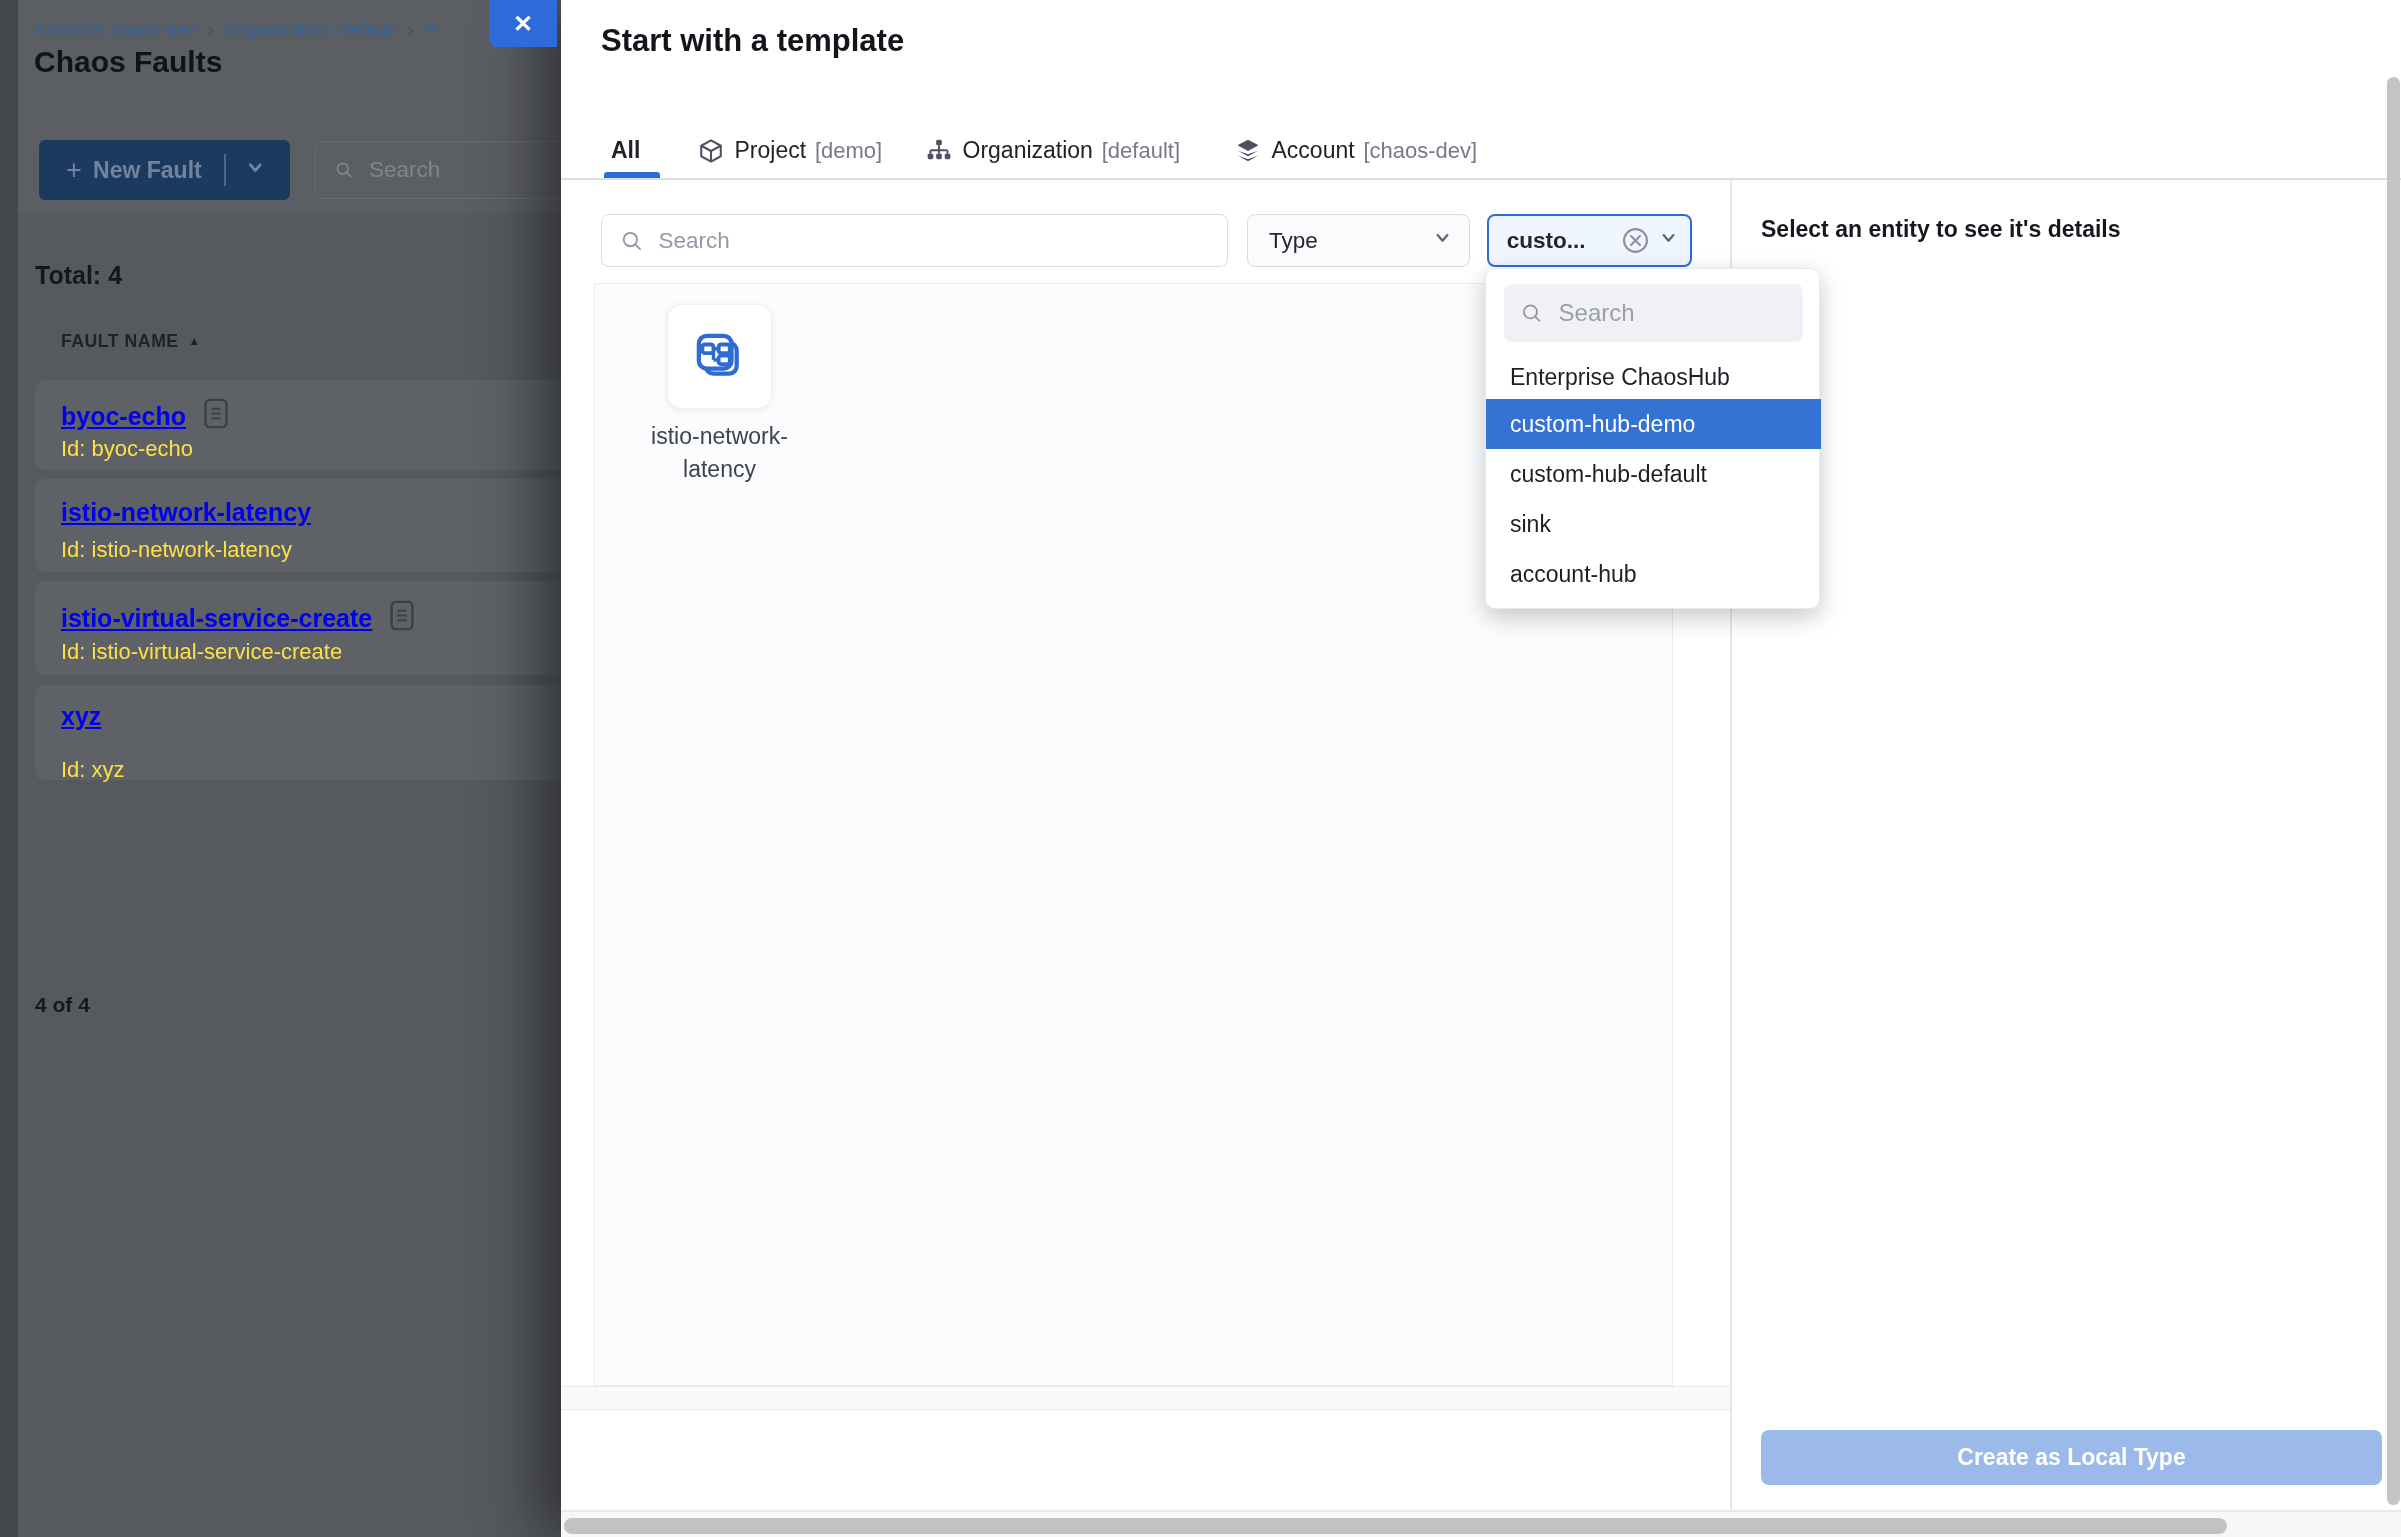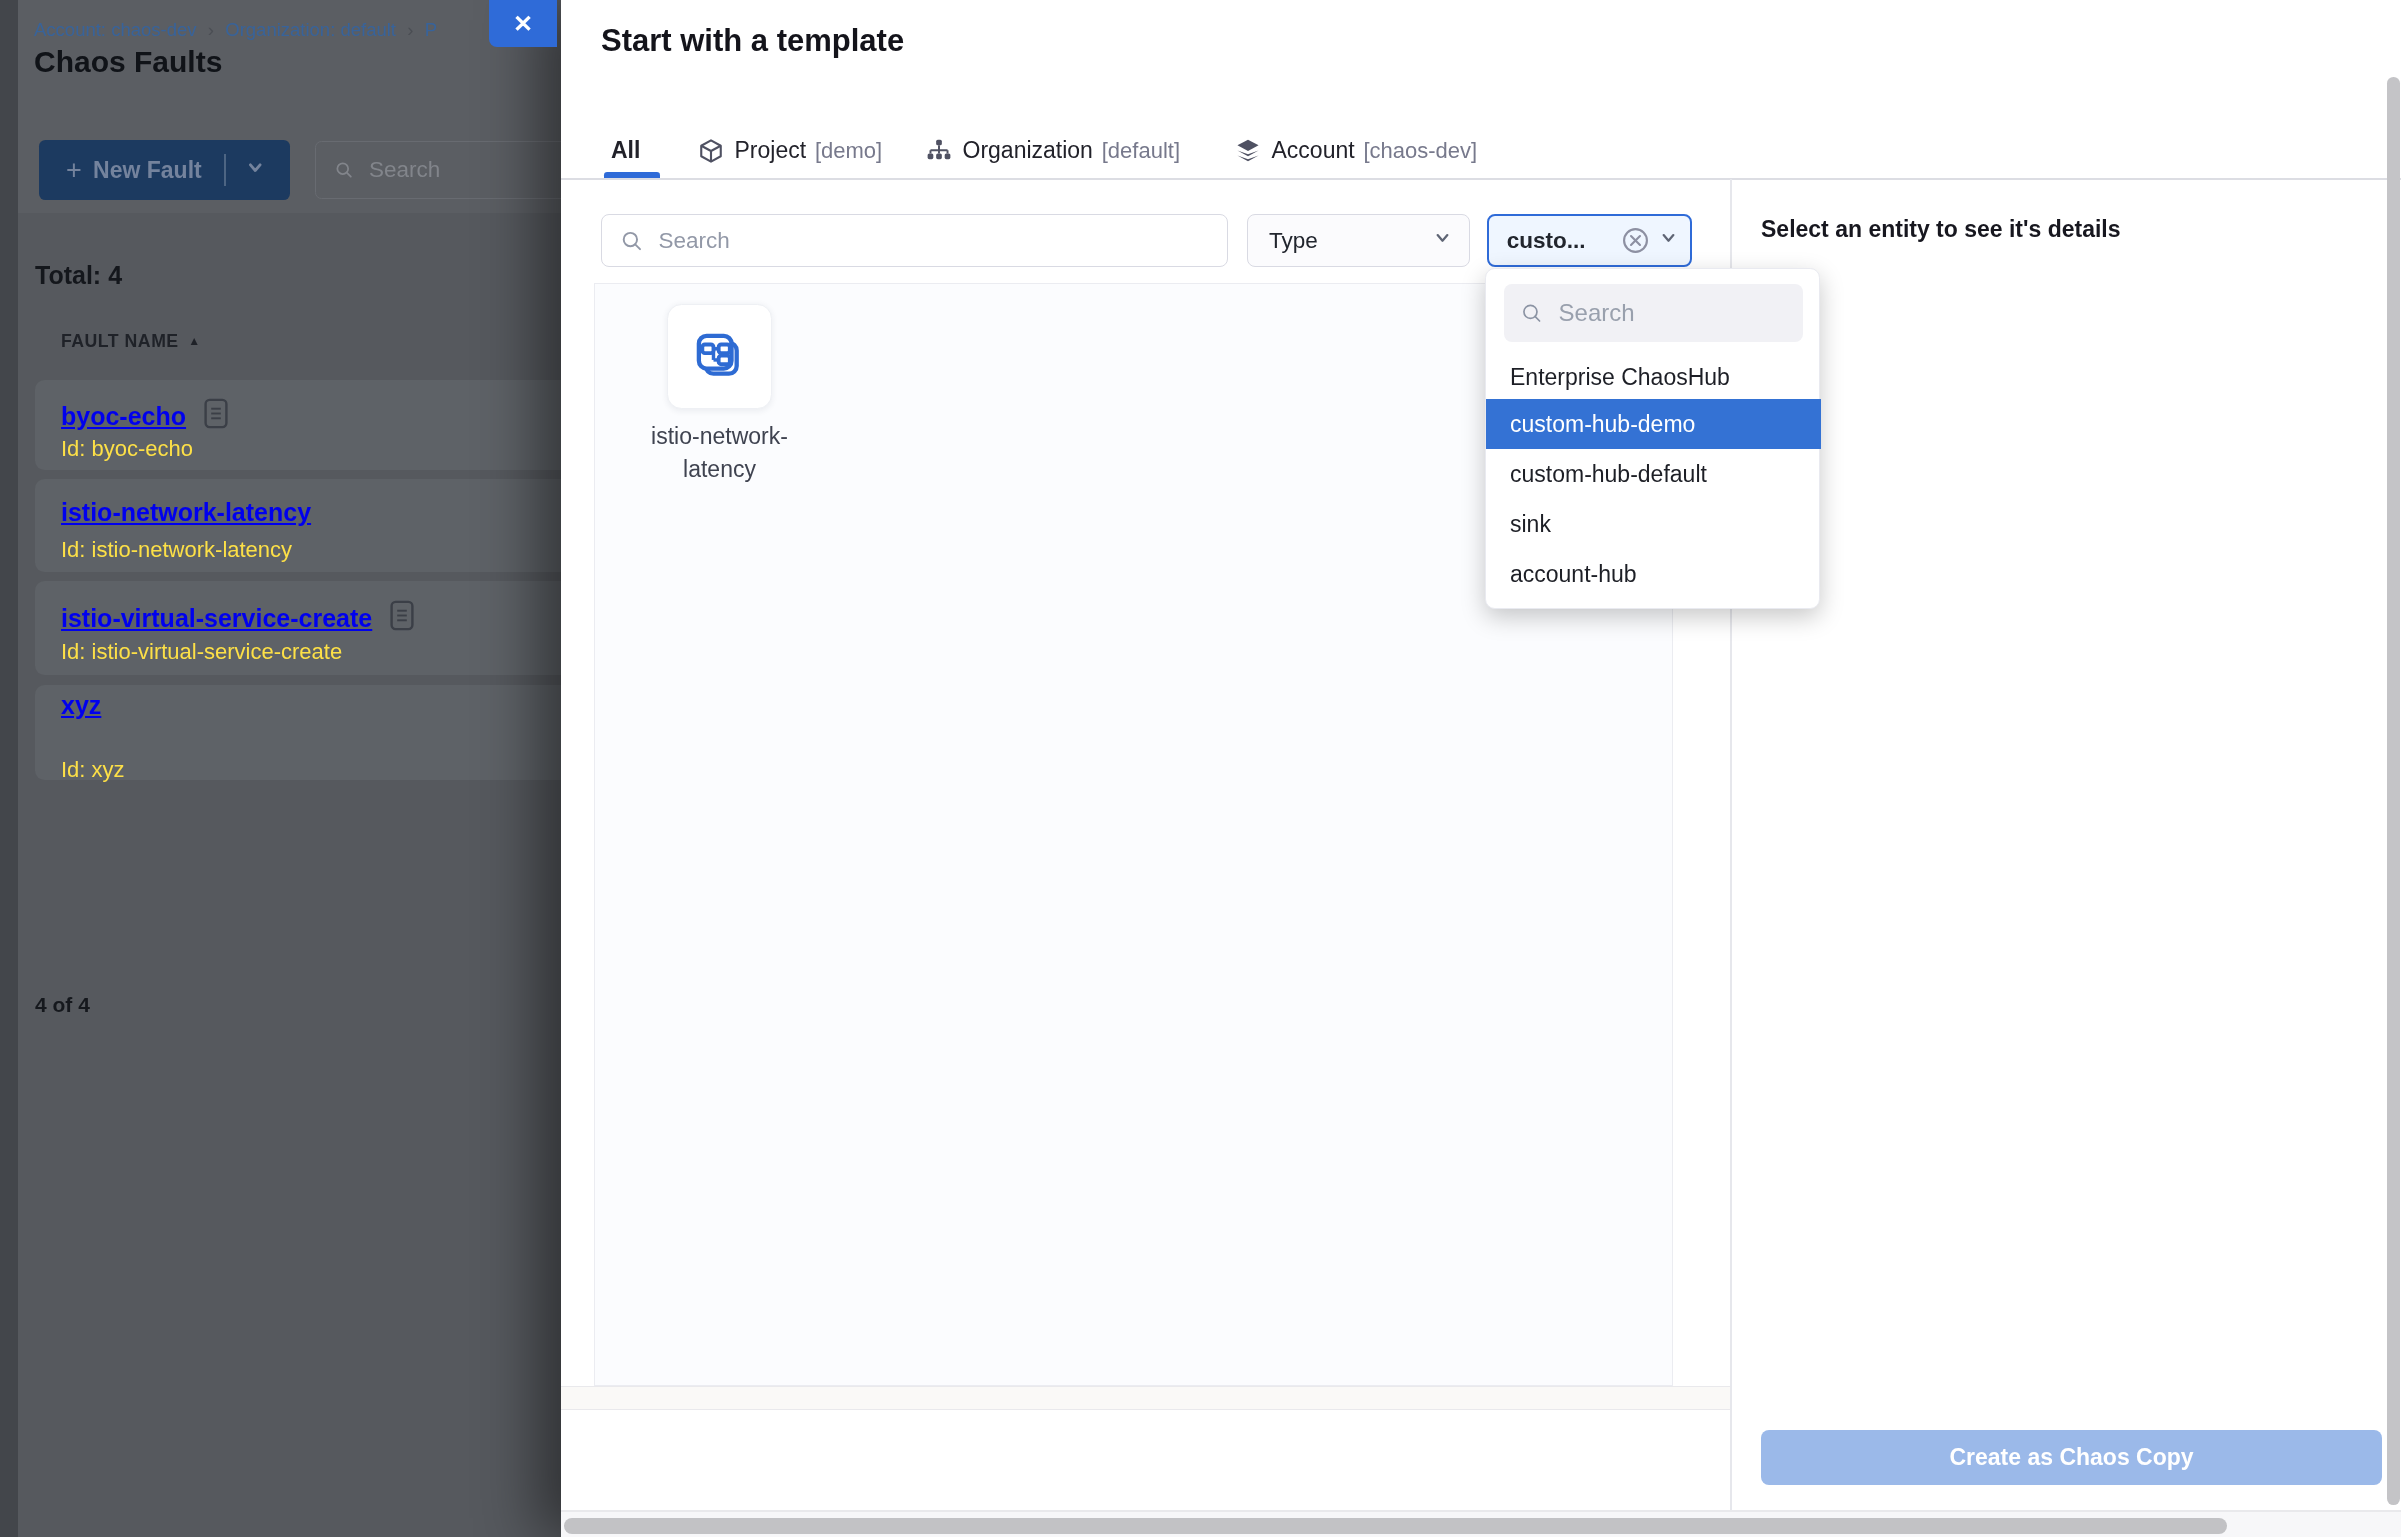--- a/index.html
+++ b/index.html
@@ -217,7 +217,7 @@
 </div>
 
 <div class="abs fault-card" style="top:685px;height:95px;">
-  <span class="fault-name" style="top:6px;align-items:center;">
+  <span class="fault-name" style="top:17px;align-items:center;">
       <a href="#">xyz</a>
     </span>
   <span class="fault-id" style="top:72px;">Id: xyz</span>

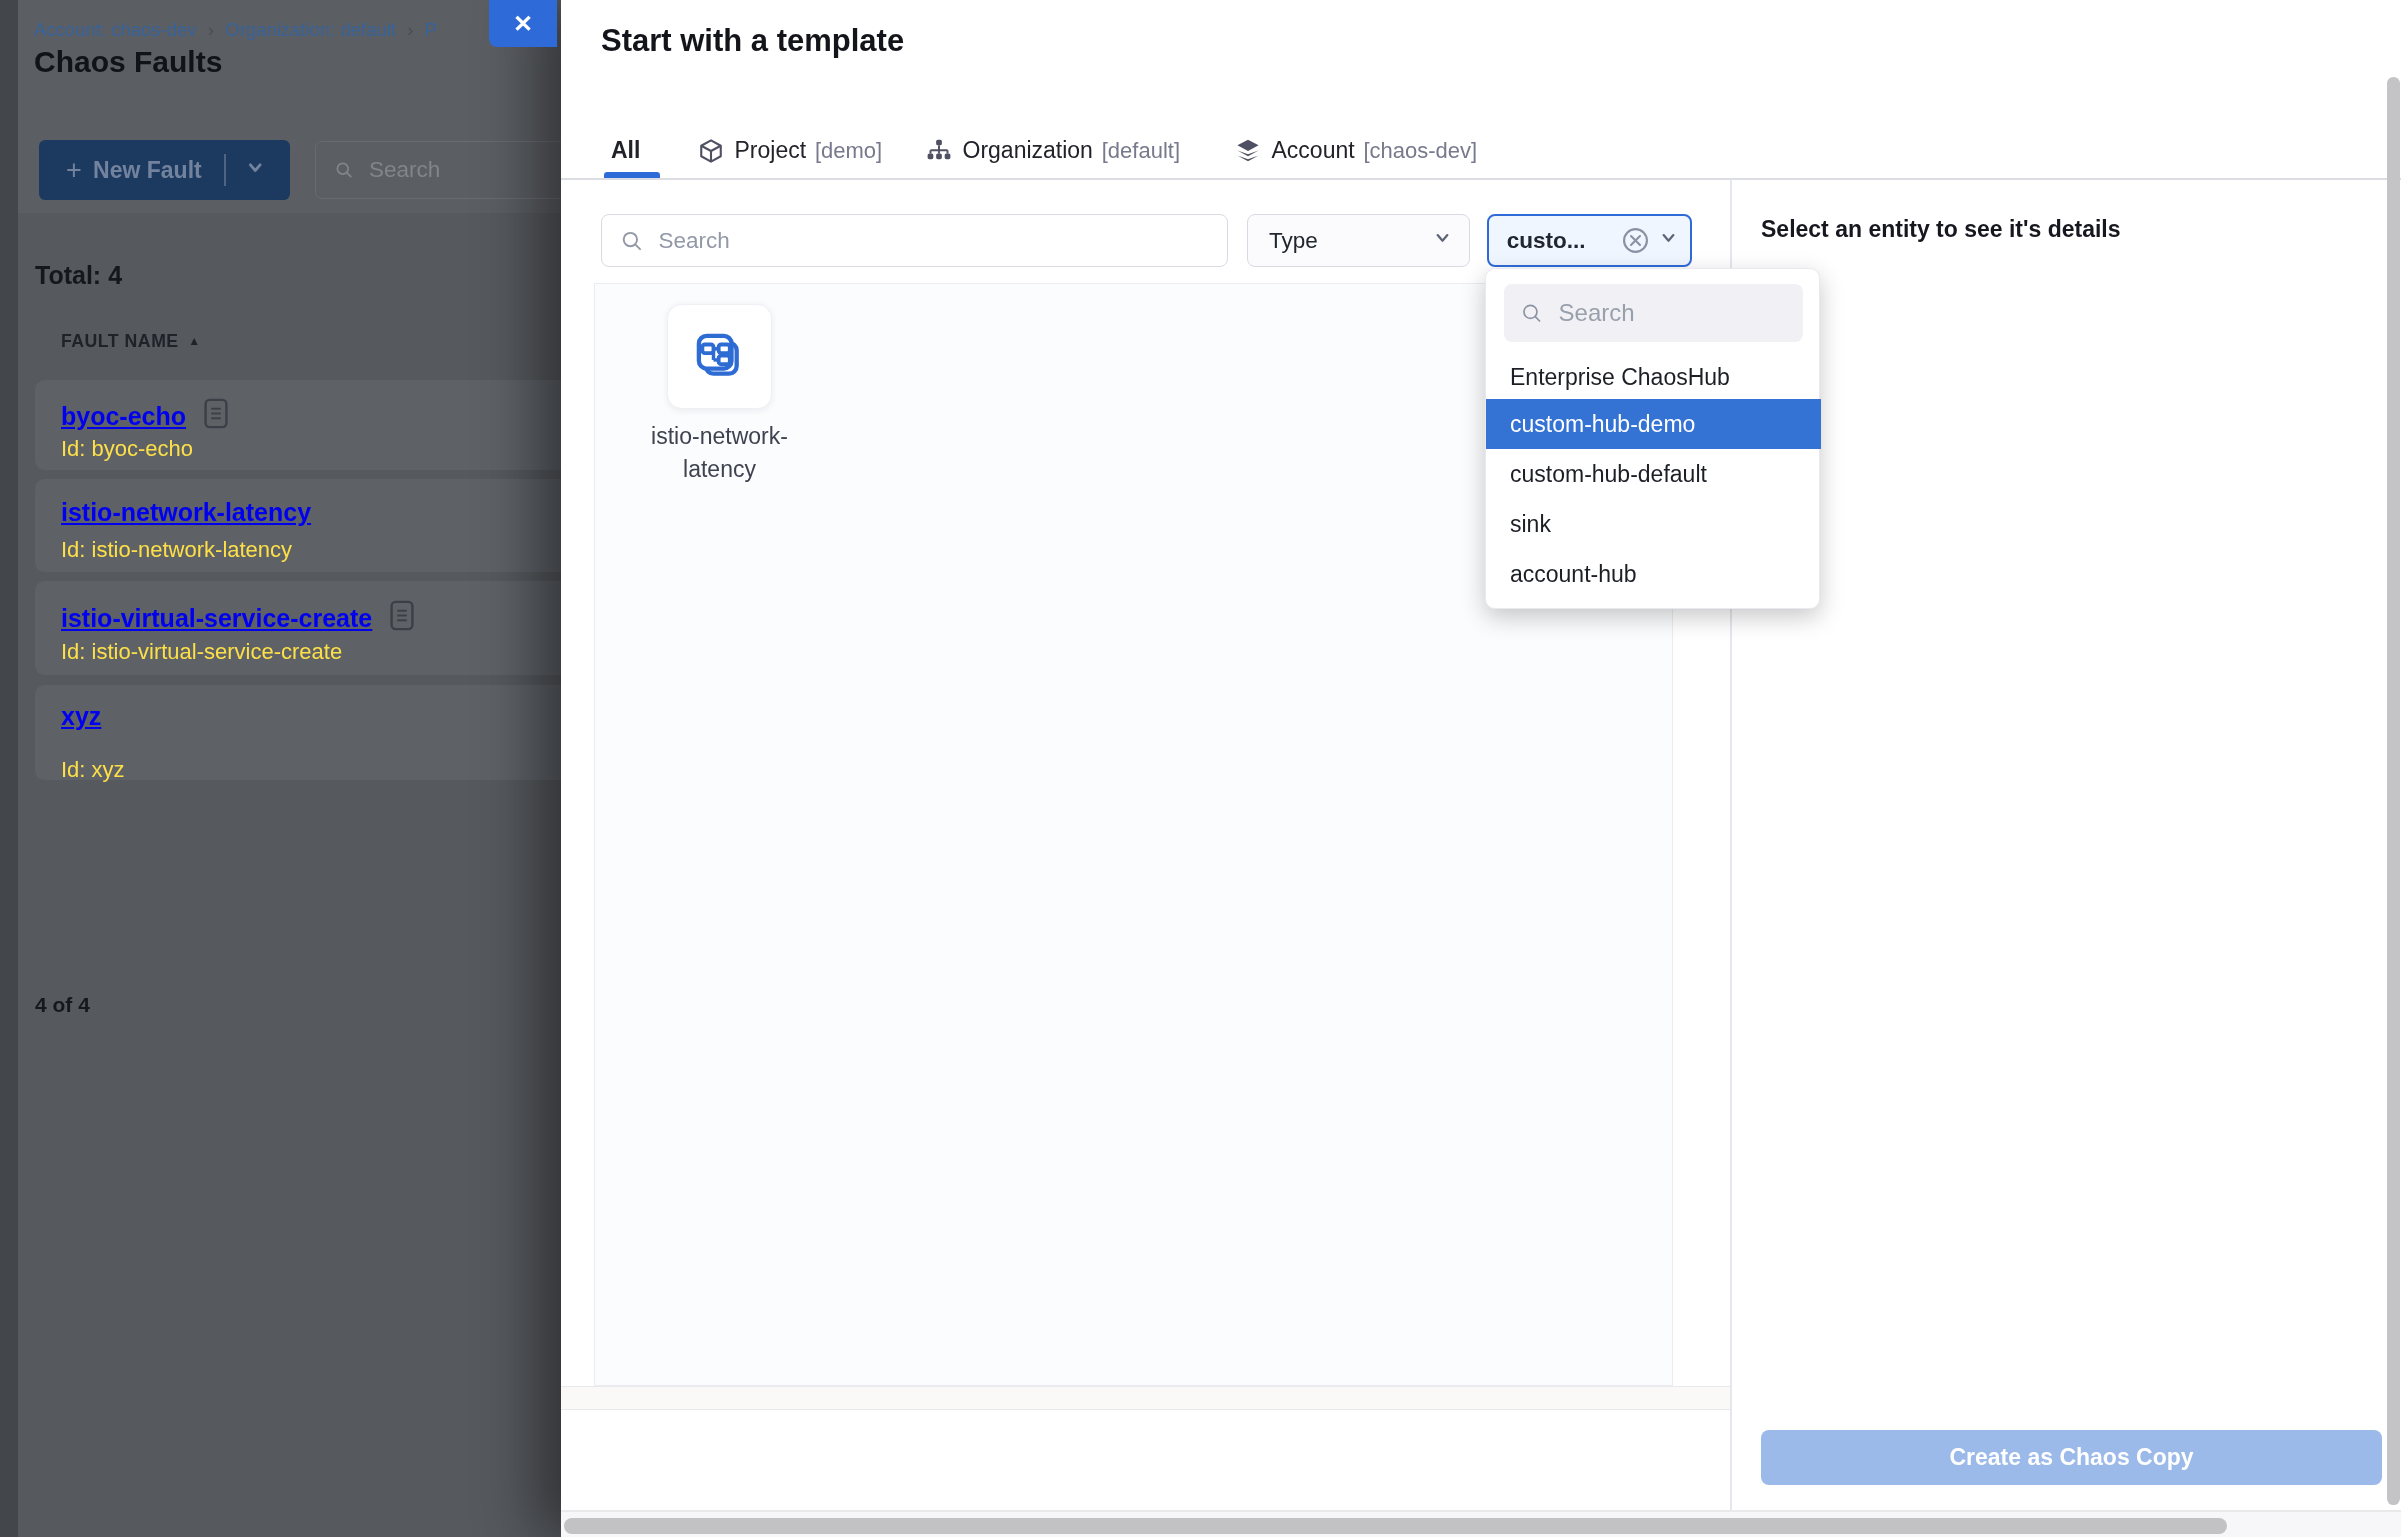--- a/index.html
+++ b/index.html
@@ -319,7 +319,7 @@
   <div class="abs details-divider"></div>
   <div class="abs details-empty">Select an entity to see it's details</div>
 
-  <button class="abs create-btn">Create as Chaos Copy</button>
+  <button class="abs create-btn">Create as Local Type</button>
 
   <div class="abs modal-bottom-border"></div>
   <div class="abs hscroll-track">

